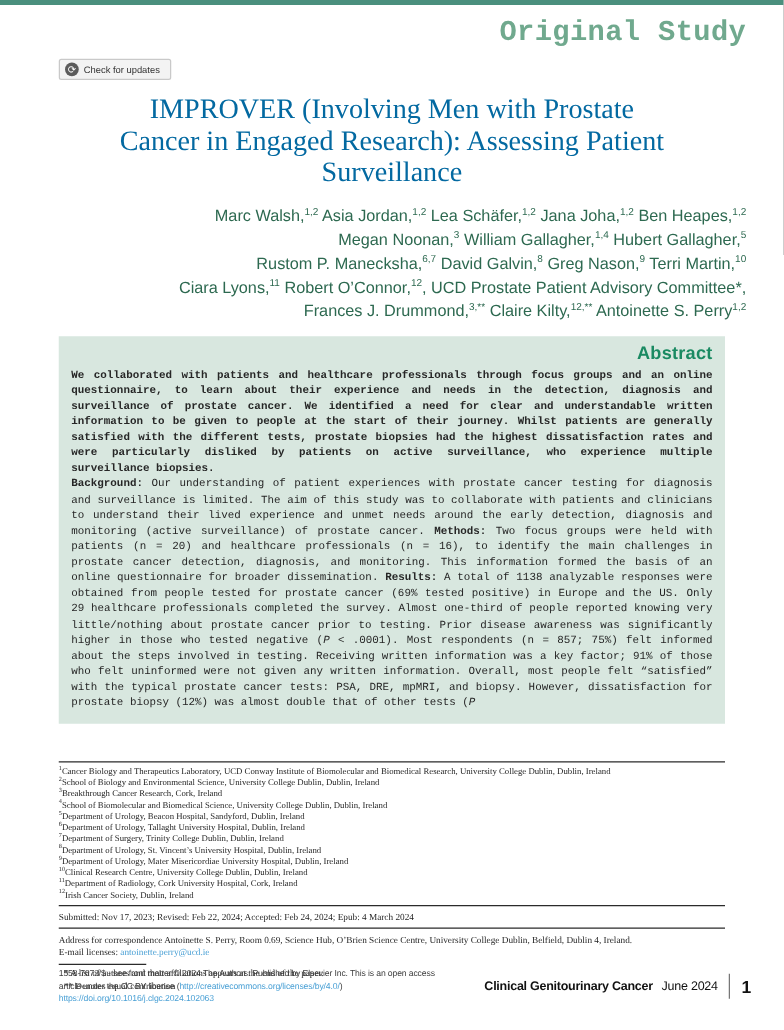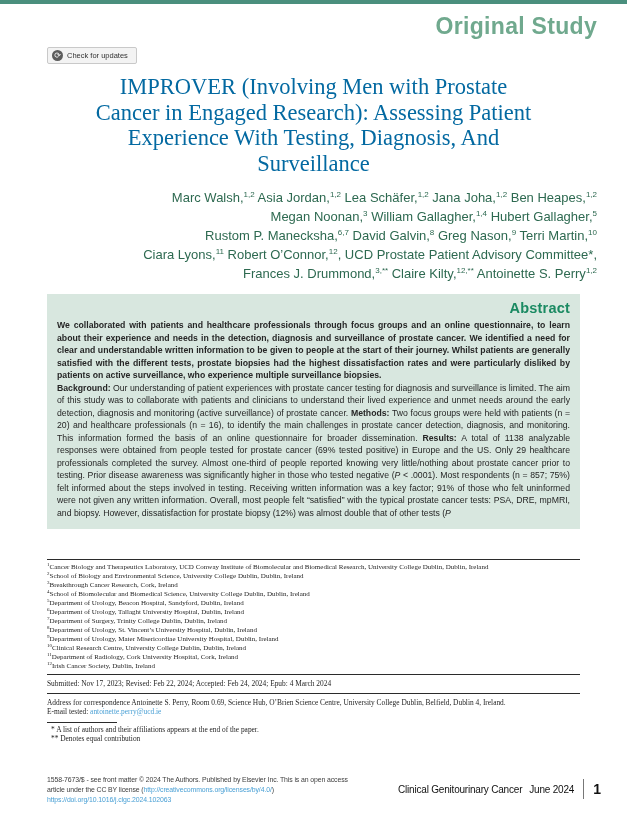--- a/index.html
+++ b/index.html
@@ -11,7 +11,7 @@
   .topbar{height:4px;width:100%;background:var(--accent-dark,#4a8f7d);}
   .kicker{
     position:absolute;top:13px;right:30px;
-    font-family:Liberation Sans, sans-serif;font-weight:bold;
+    font-family:Liberation Mono, monospace;font-weight:bold;
     font-size:23px;color:var(--accent,#70a98e);letter-spacing:.3px;
   }
   .check-badge{

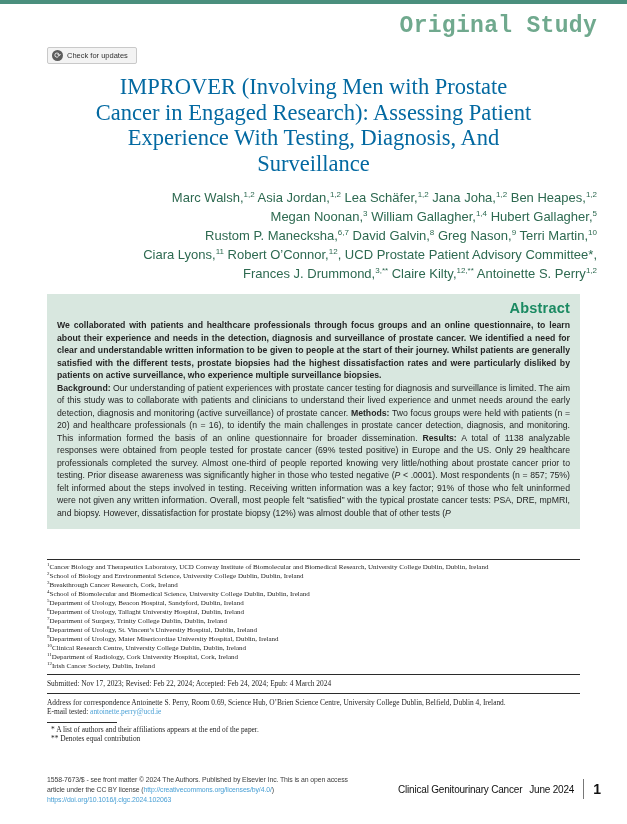--- a/index.html
+++ b/index.html
@@ -90,7 +90,6 @@
   <div class="title">
     <div>IMPROVER (Involving Men with Prostate</div>
     <div>Cancer in Engaged Research): Assessing Patient</div>
-    <div>Experience With Testing, Diagnosis, And</div>
     <div>Surveillance</div>
   </div>
 

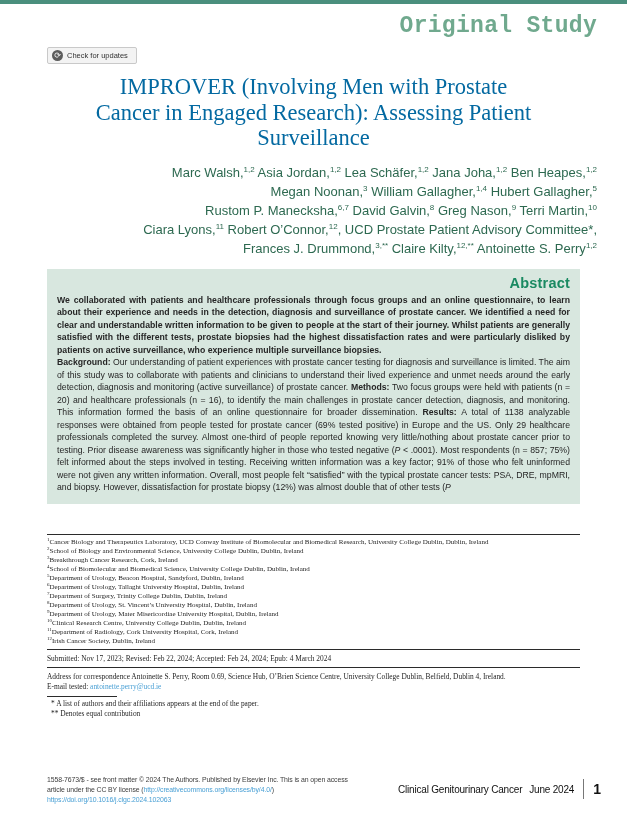--- a/index.html
+++ b/index.html
@@ -44,7 +44,7 @@
     color:var(--abstract-green,#1a8a62);margin-bottom:3px;letter-spacing:.2px;
   }
   .abs-lead,.abs-body{
-    margin:0;font-size:8.7px;line-height:12.5px;text-align:justify;color:#262626;
+    margin:0;font-size:8.7px;line-height:12.5px;text-align:justify;color:#262626;font-family:Liberation Mono, monospace;
   }
   .abs-lead{font-weight:bold;}
   .abs-body .b{font-weight:bold;}

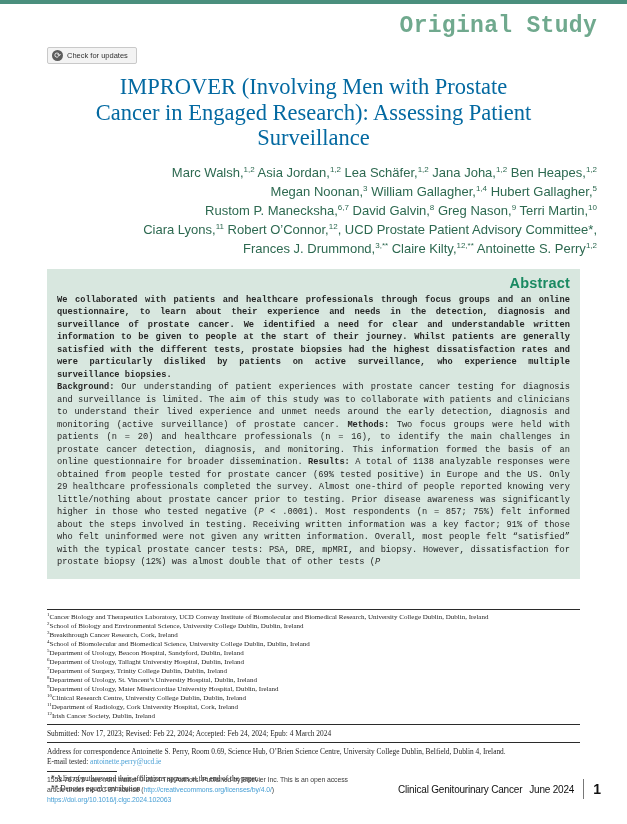--- a/index.html
+++ b/index.html
@@ -128,7 +128,7 @@
     <div class="rule"></div>
     <div class="corr">
       <span>Address for correspondence Antoinette S. Perry, Room 0.69, Science Hub, O’Brien Science Centre, University College Dublin, Belfield, Dublin 4, Ireland.</span><br>
-      <span>E-mail tested: </span><a class="link">antoinette.perry@ucd.ie</a>
+      <span>E-mail licenses: </span><a class="link">antoinette.perry@ucd.ie</a>
     </div>
     <div class="rule short"></div>
     <div class="fn">* A list of authors and their affiliations appears at the end of the paper.</div>

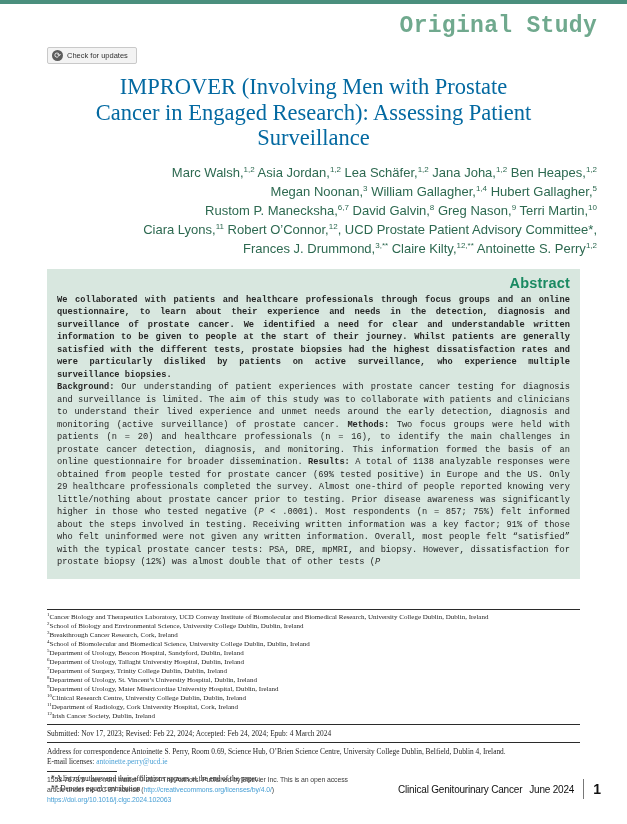--- a/index.html
+++ b/index.html
@@ -68,7 +68,7 @@
   .footer{
     position:absolute;right:26px;bottom:25px;display:flex;align-items:center;color:#111;
   }
-  .fj{font-weight:normal;font-size:10px;letter-spacing:-0.2px;text-align:center;}
+  .fj{font-weight:bold;font-size:10px;letter-spacing:-0.2px;text-align:center;}
   .fi{font-size:10px;margin-left:7px;letter-spacing:-0.2px;}
   .fdiv{width:1px;height:20px;background:#777;margin:0 9px;}
   .fp{font-weight:bold;font-size:14px;}

